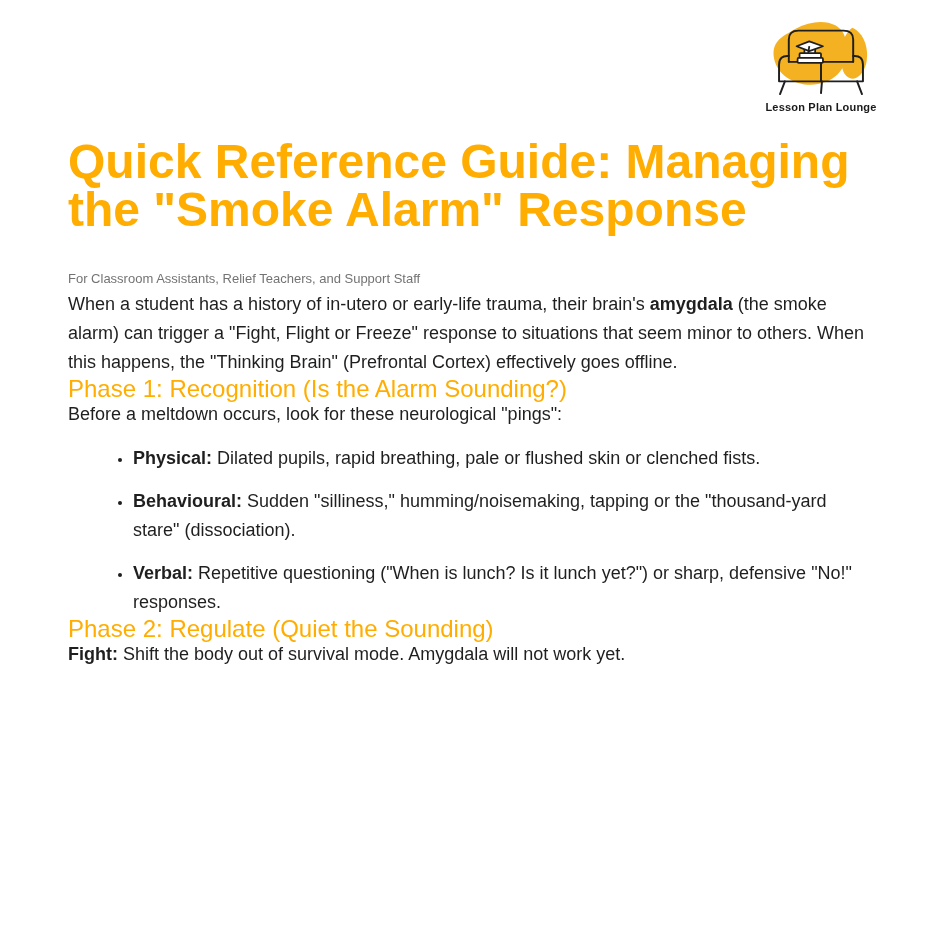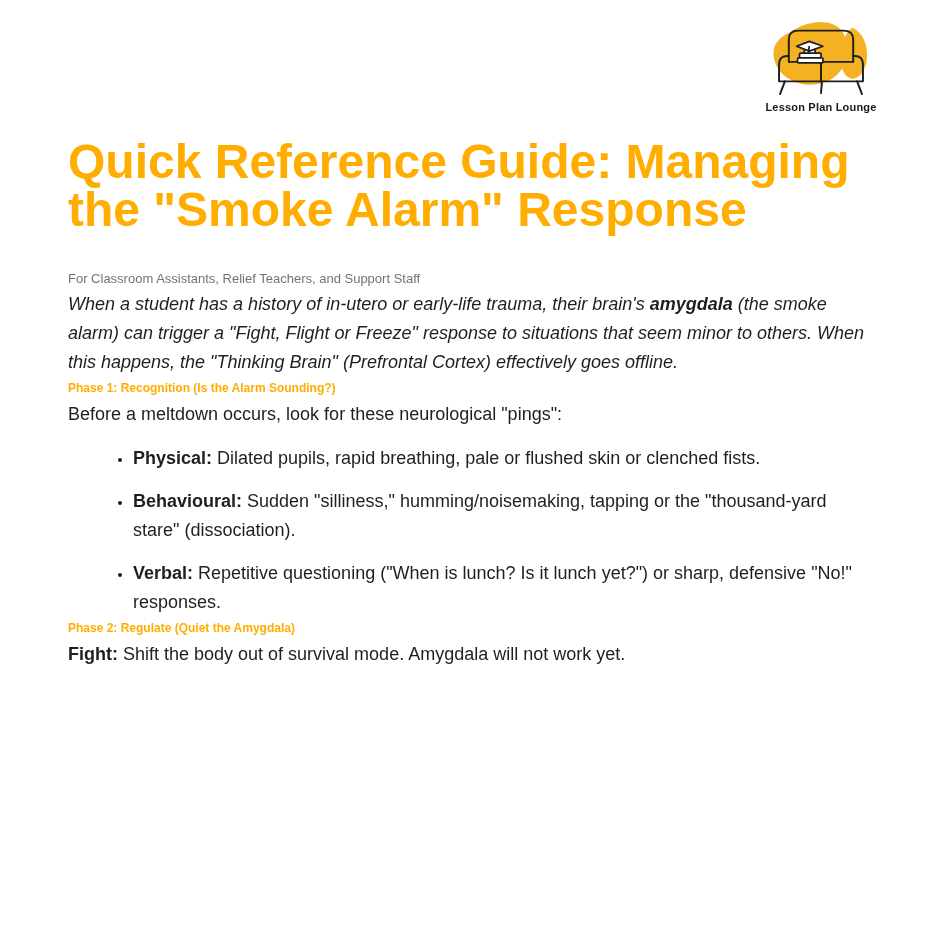--- a/index.html
+++ b/index.html
@@ -54,7 +54,7 @@
     font-size: 18px;
     line-height: 29px;
   }
-  .intro   { margin-top: 22px; font-style: italic; }
+  .intro   { margin-top: 22px; }
   h2.phase-heading {
     margin: 0;
     font-size: 12px;

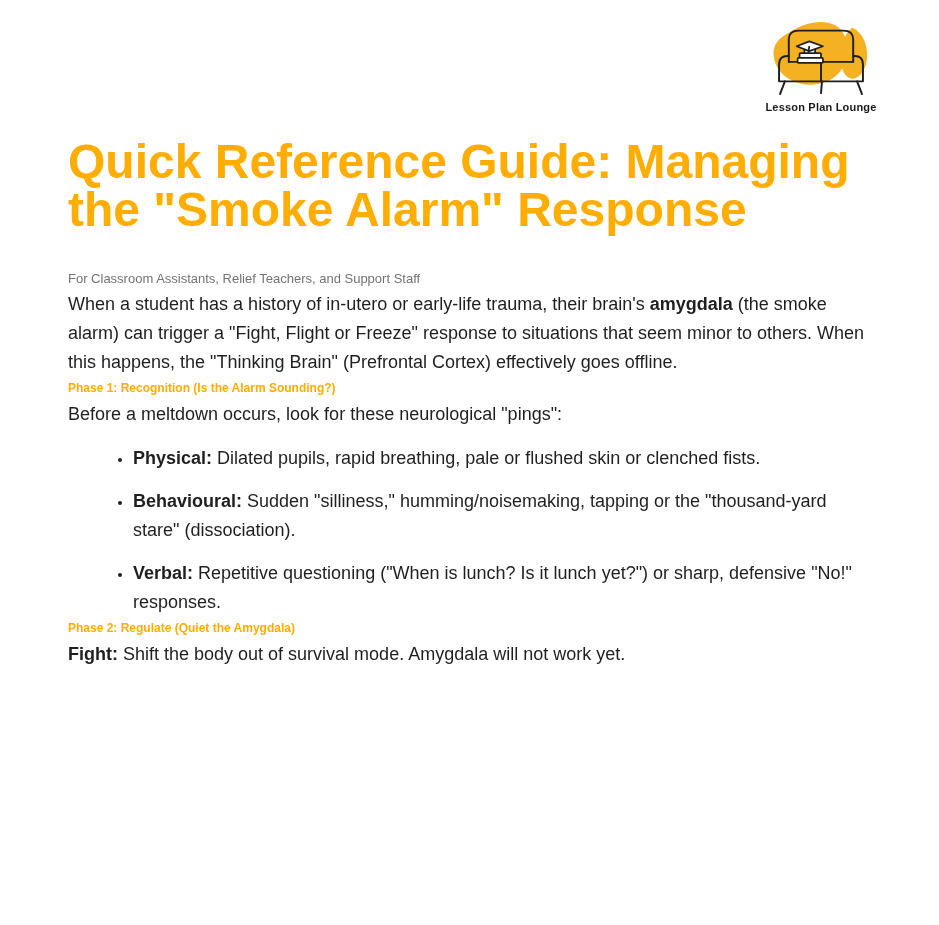--- a/index.html
+++ b/index.html
@@ -57,9 +57,9 @@
   .intro   { margin-top: 22px; }
   h2.phase-heading {
     margin: 0;
-    font-size: 12px;
+    font-size: 24px;
     line-height: 23px;
-    font-weight: bold;
+    font-weight: normal;
     color: #FFAD00;
   }
   .h-phase1 { margin-top: 57px; }

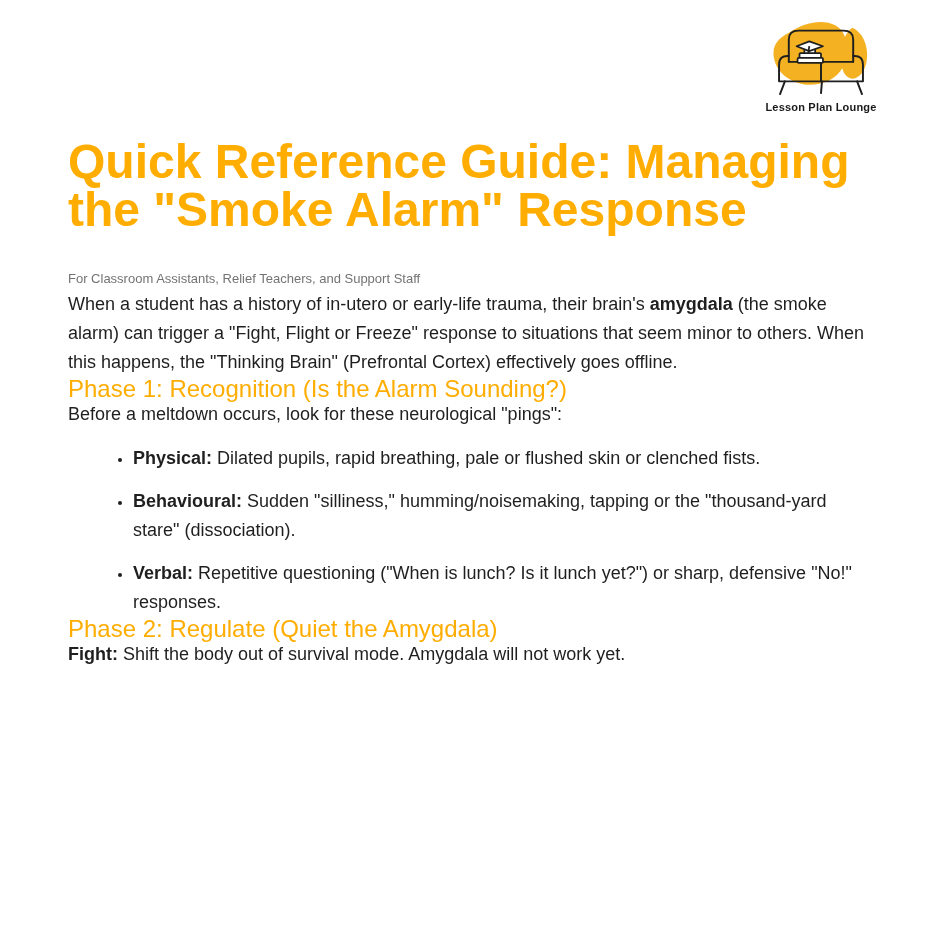--- a/index.html
+++ b/index.html
@@ -131,7 +131,7 @@
     <li><b>Verbal:</b><span> Repetitive questioning ("When is lunch? Is it lunch yet?") or sharp, defensive "No!" responses.</span></li>
   </ul>
 
-  <h2 class="phase-heading h-phase2">Phase 2: Regulate (Quiet the Amygdala)</h2>
+  <h2 class="phase-heading h-phase2">Phase 2: Regulate (Quiet the Sounding)</h2>
 
   <p class="body-text goal"><b>Fight:</b><span> Shift the body out of survival mode. Amygdala will not work yet.</span></p>
 

